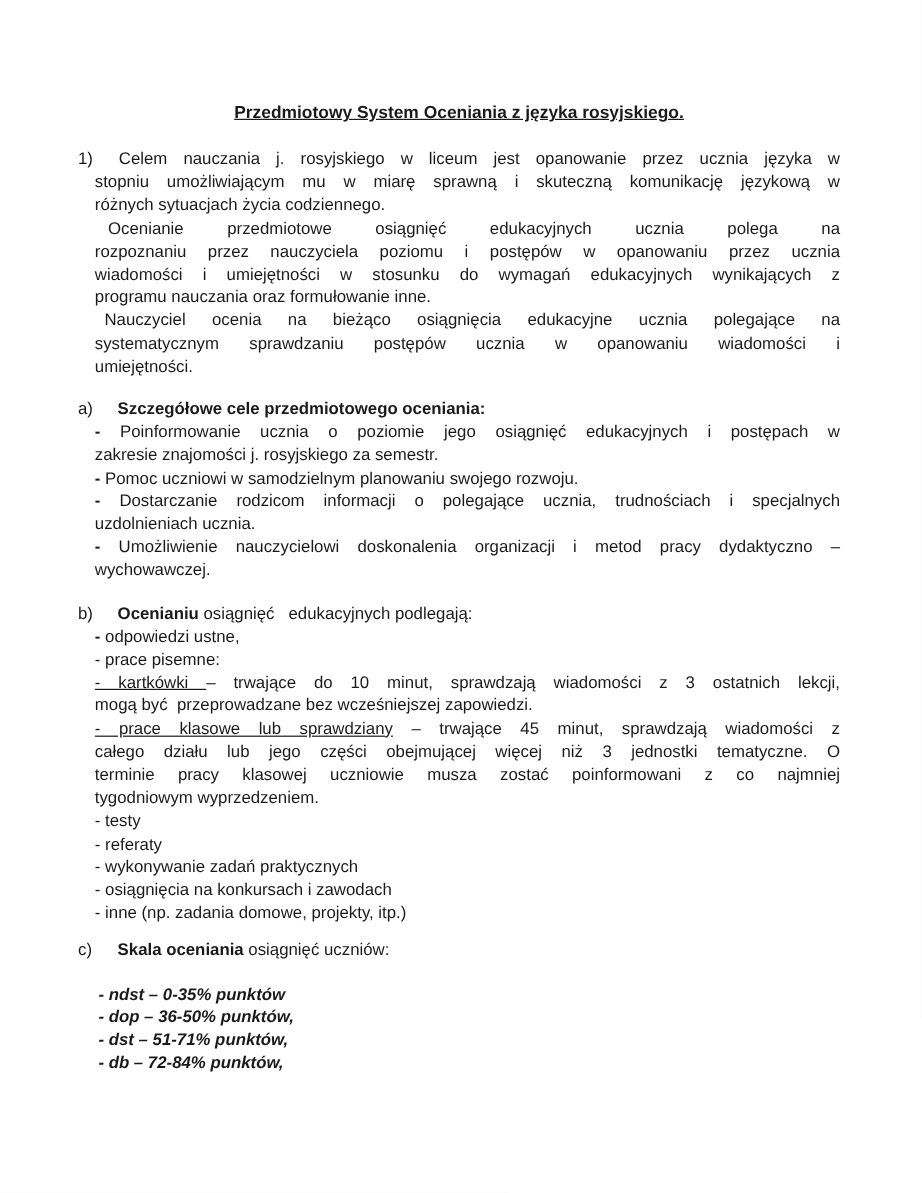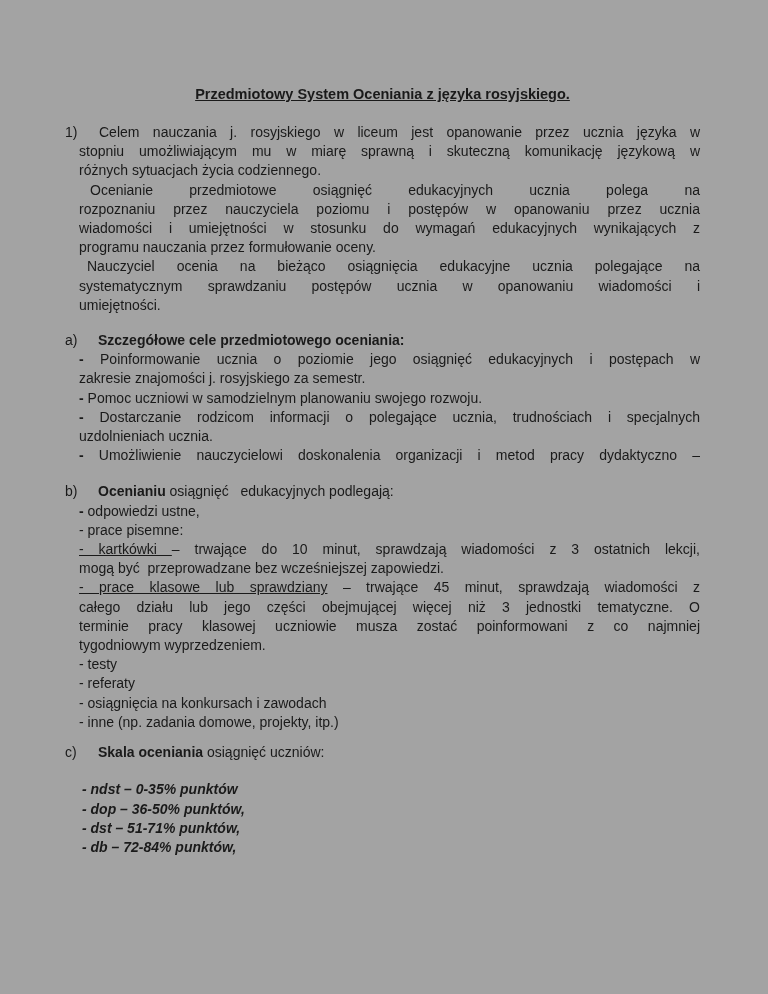--- a/index.html
+++ b/index.html
@@ -8,7 +8,7 @@
     position: relative;
     width: 768px;
     height: 994px;
-    background: #a3a3a3;
+    background: #ffffff;
     font-family: "Liberation Sans", sans-serif;
     font-size: 14px;
     line-height: 19.2px;

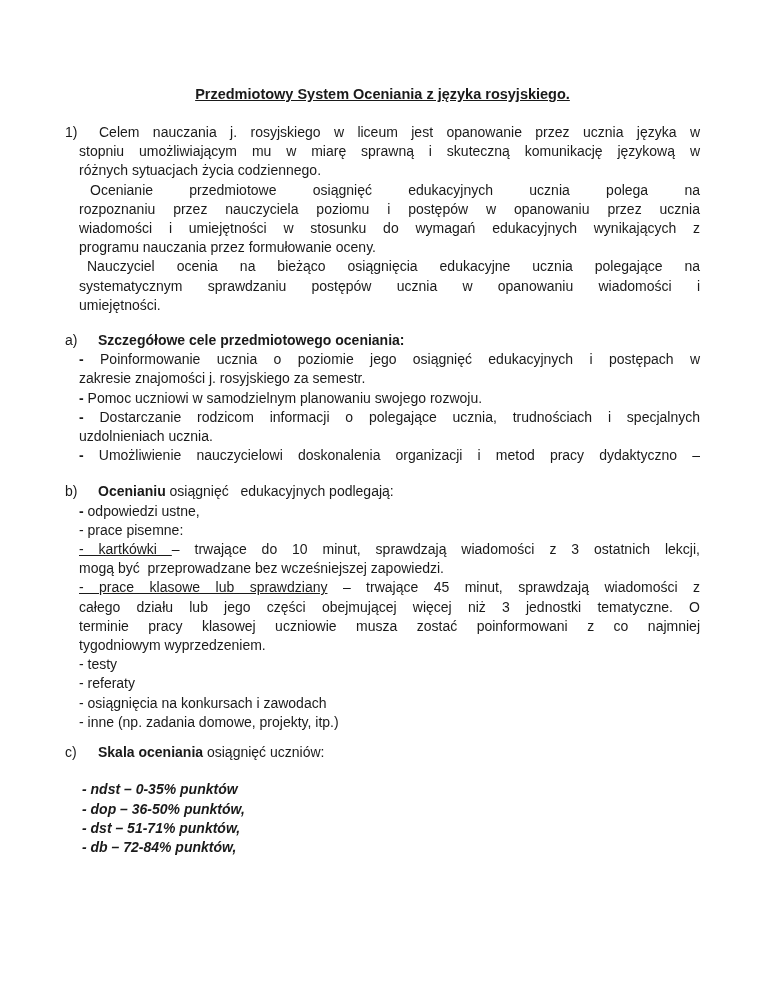--- a/index.html
+++ b/index.html
@@ -60,7 +60,7 @@
       <div class="jl i11">Ocenianie przedmiotowe osiągnięć edukacyjnych ucznia polega na</div>
       <div class="jl">rozpoznaniu przez nauczyciela poziomu i postępów w opanowaniu przez ucznia</div>
       <div class="jl">wiadomości i umiejętności w stosunku do wymagań edukacyjnych wynikających z</div>
-      <div class="ln">programu nauczania przez formułowanie oceny.</div>
+      <div class="ln">programu nauczania oraz formułowanie inne.</div>
       <div class="jl i8">Nauczyciel ocenia na bieżąco osiągnięcia edukacyjne ucznia polegające na</div>
       <div class="jl">systematycznym sprawdzaniu postępów ucznia w opanowaniu wiadomości i</div>
       <div class="ln">umiejętności.</div>

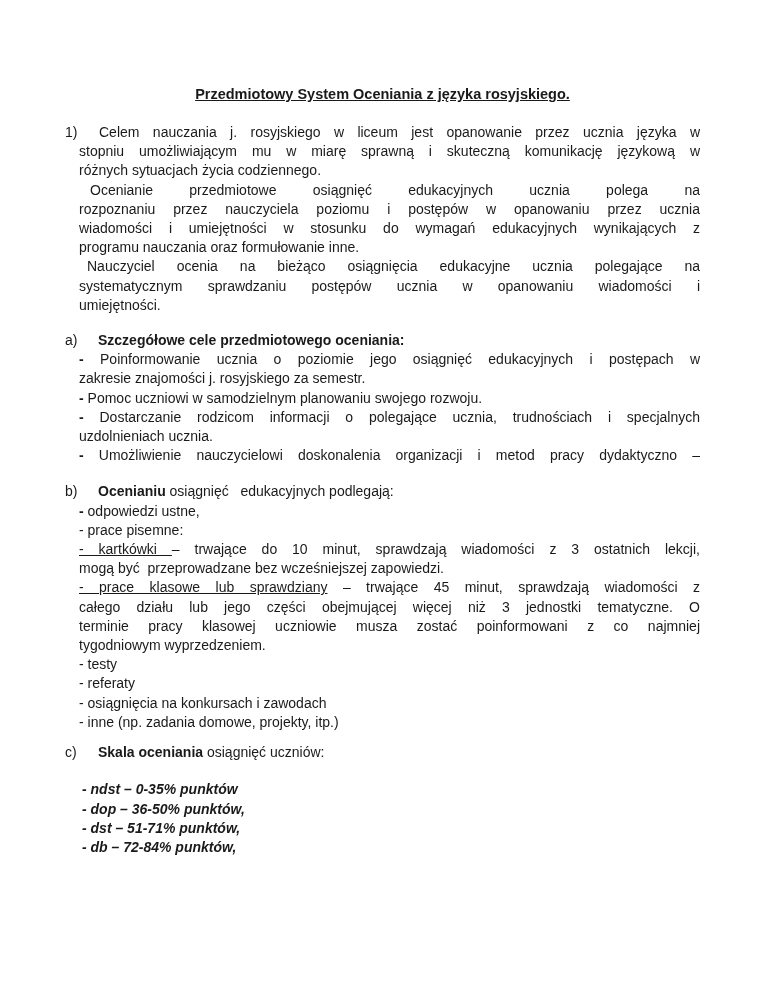--- a/index.html
+++ b/index.html
@@ -75,6 +75,7 @@
       <div class="jl"><b>-</b><span> Dostarczanie rodzicom informacji o polegające ucznia, trudnościach i specjalnych</span></div>
       <div class="ln">uzdolnieniach ucznia.</div>
       <div class="jl"><b>-</b><span> Umożliwienie nauczycielowi doskonalenia organizacji i metod pracy dydaktyczno –</span></div>
+      <div class="ln">wychowawczej.</div>
     </div>
 
     <div class="sect mt-b">

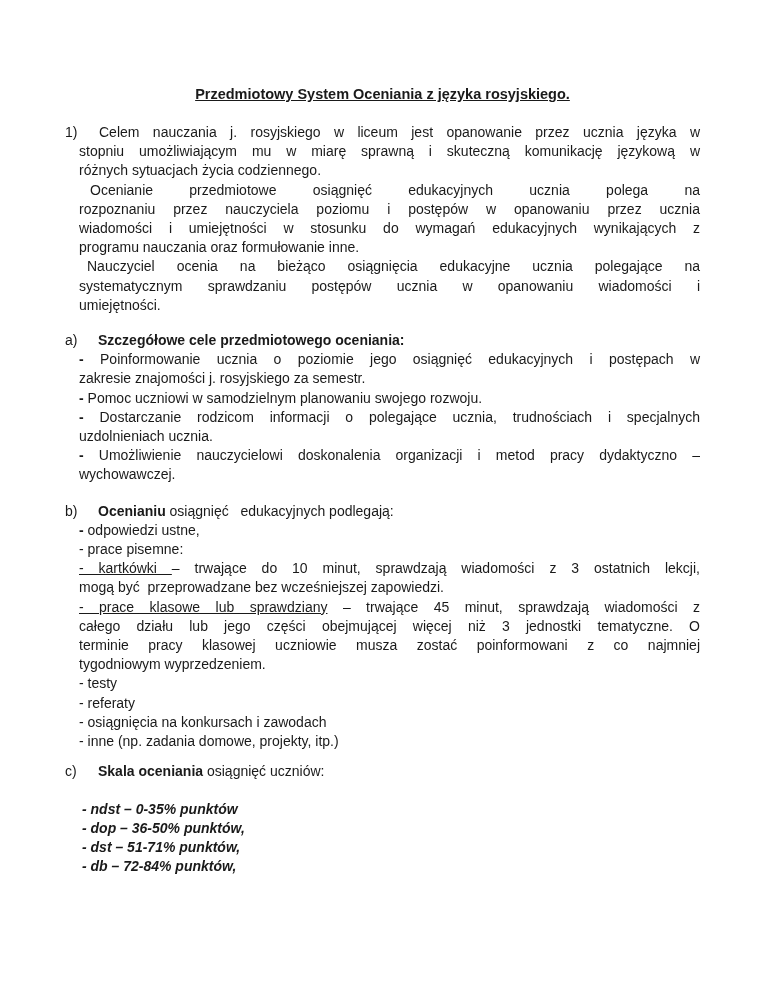--- a/index.html
+++ b/index.html
@@ -91,6 +91,7 @@
       <div class="ln">tygodniowym wyprzedzeniem.</div>
       <div class="ln">- testy</div>
       <div class="ln">- referaty</div>
+      <div class="ln">- wykonywanie zadań praktycznych</div>
       <div class="ln">- osiągnięcia na konkursach i zawodach</div>
       <div class="ln">- inne (np. zadania domowe, projekty, itp.)</div>
     </div>

